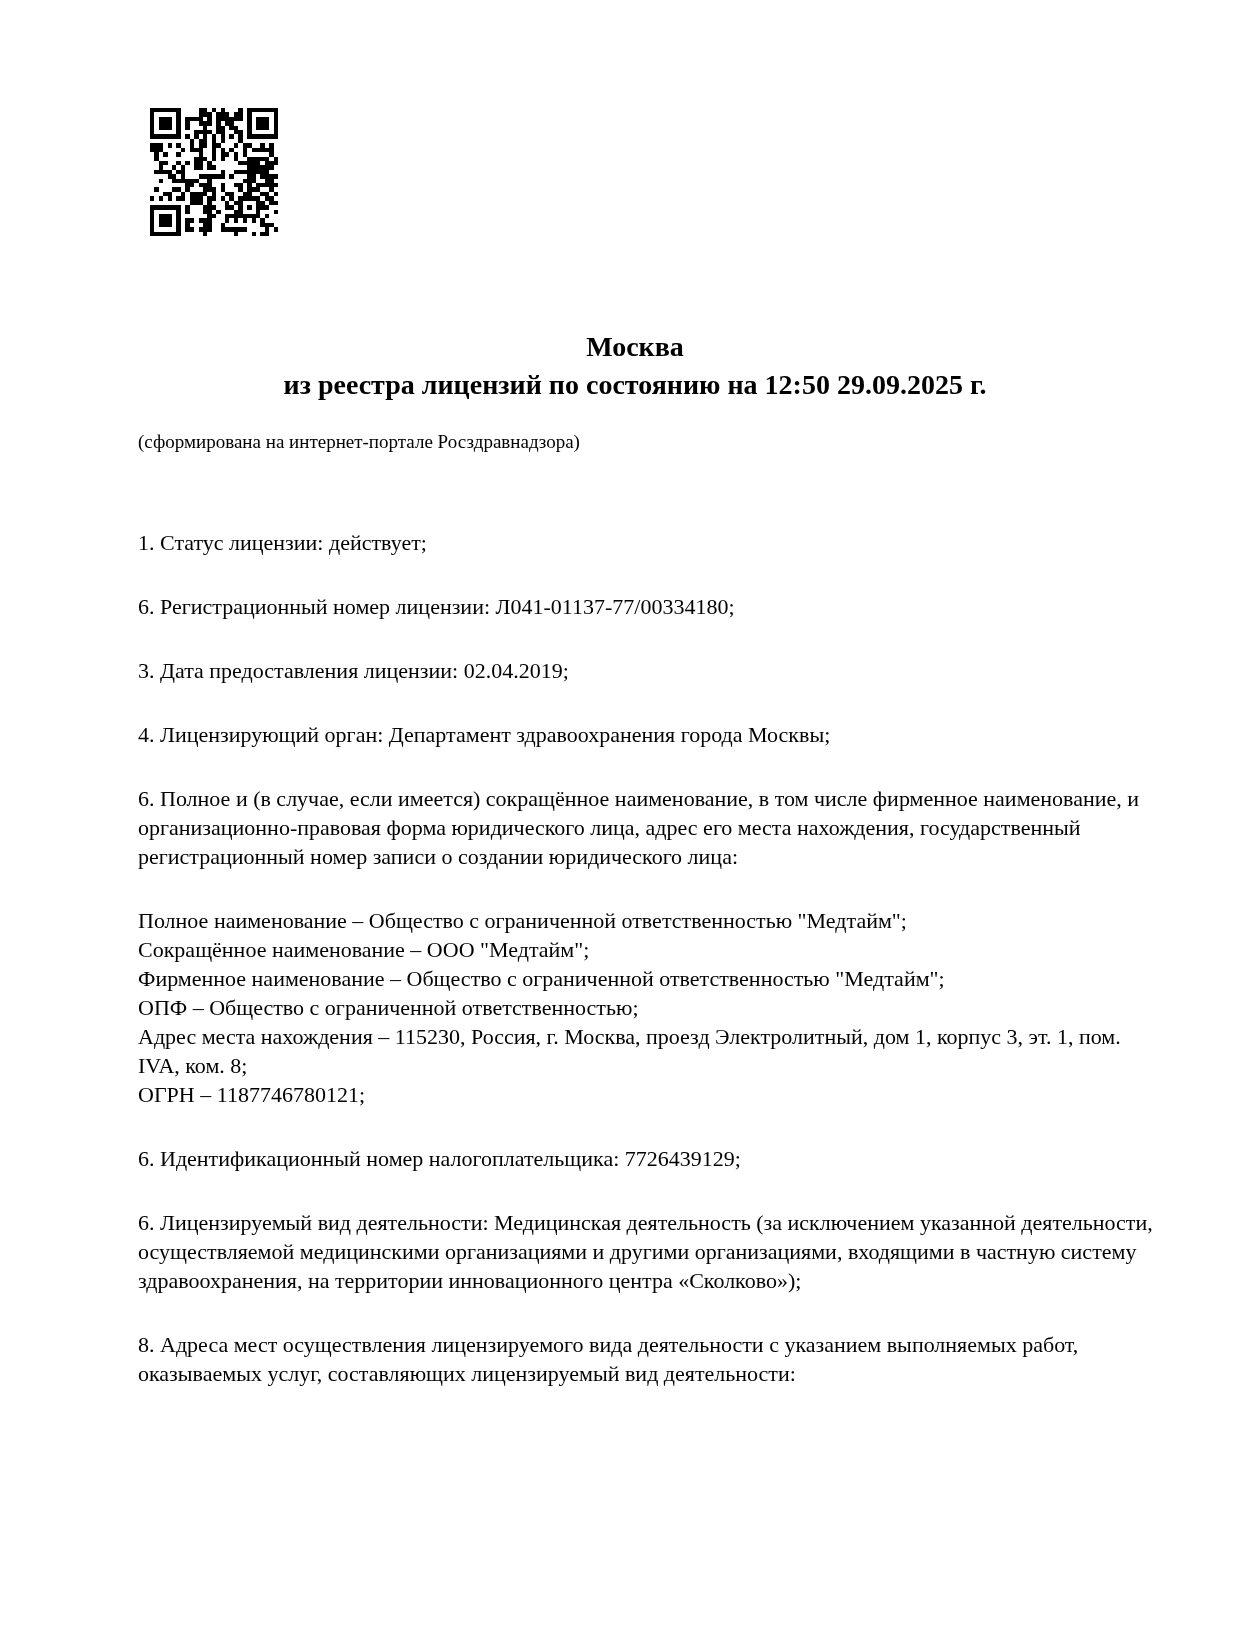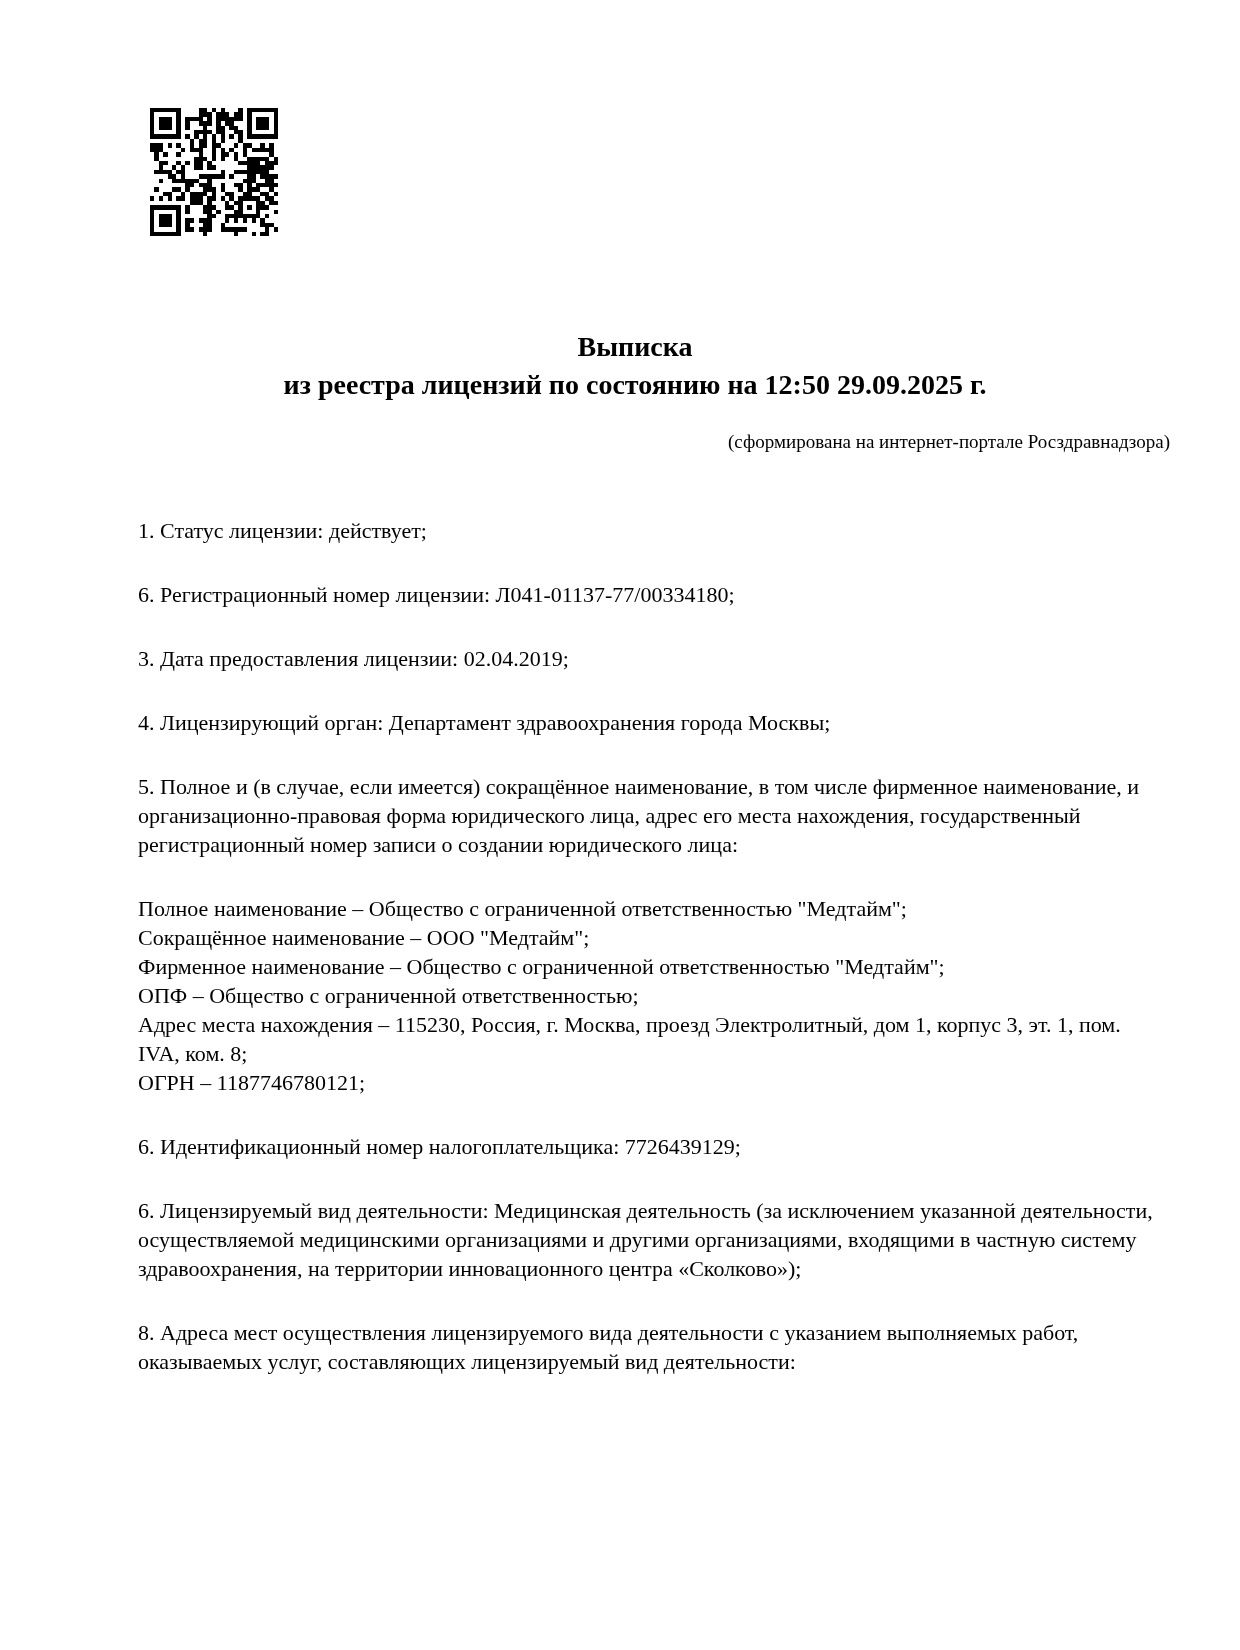--- a/index.html
+++ b/index.html
@@ -488,7 +488,7 @@
     </div>
 
   <div class="title">
-    <div>Выписка</div>
+    <div>Москва</div>
     <div>из реестра лицензий по состоянию на 12:50 29.09.2025 г.</div>
   </div>
 

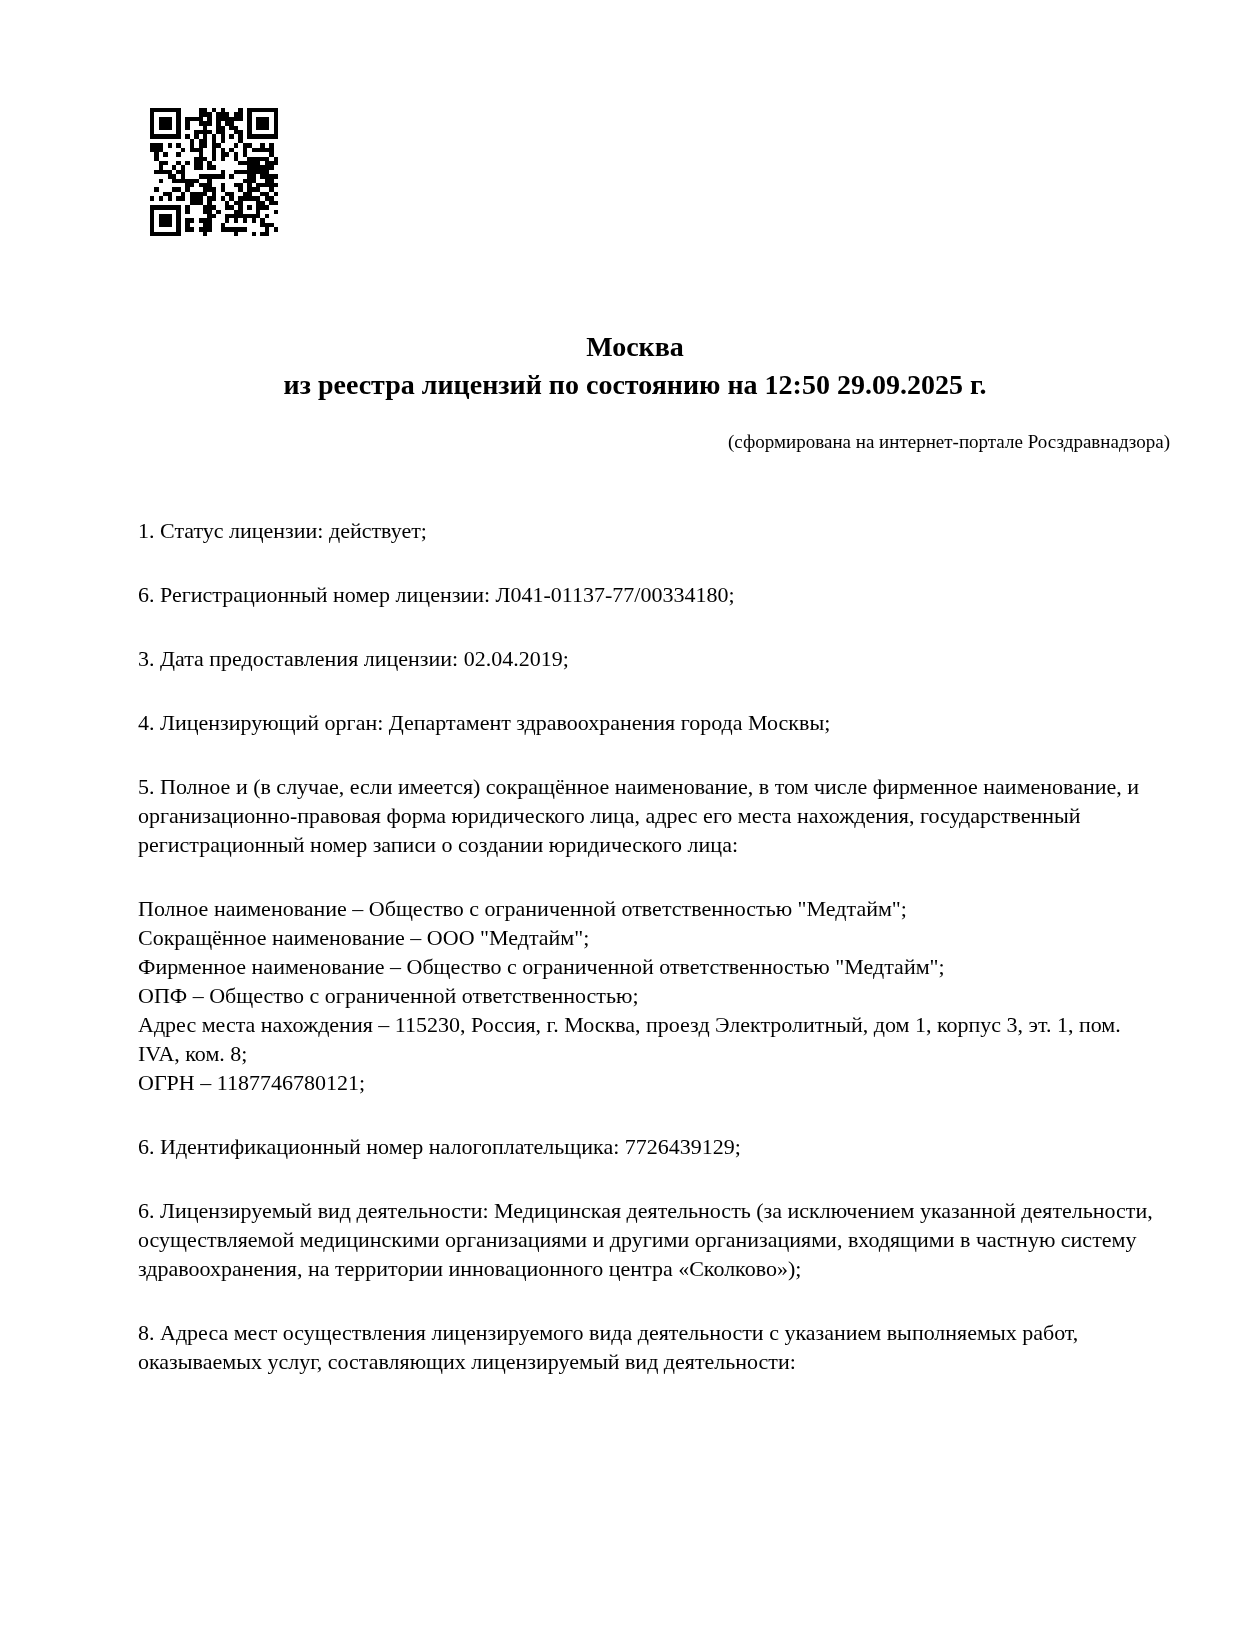--- a/index.html
+++ b/index.html
@@ -39,7 +39,7 @@
     left: 138px;
     top: 430px;
     width: 1032px;
-    text-align: right;
+    text-align: left;
     font-size: 19px;
     line-height: 24px;
   }

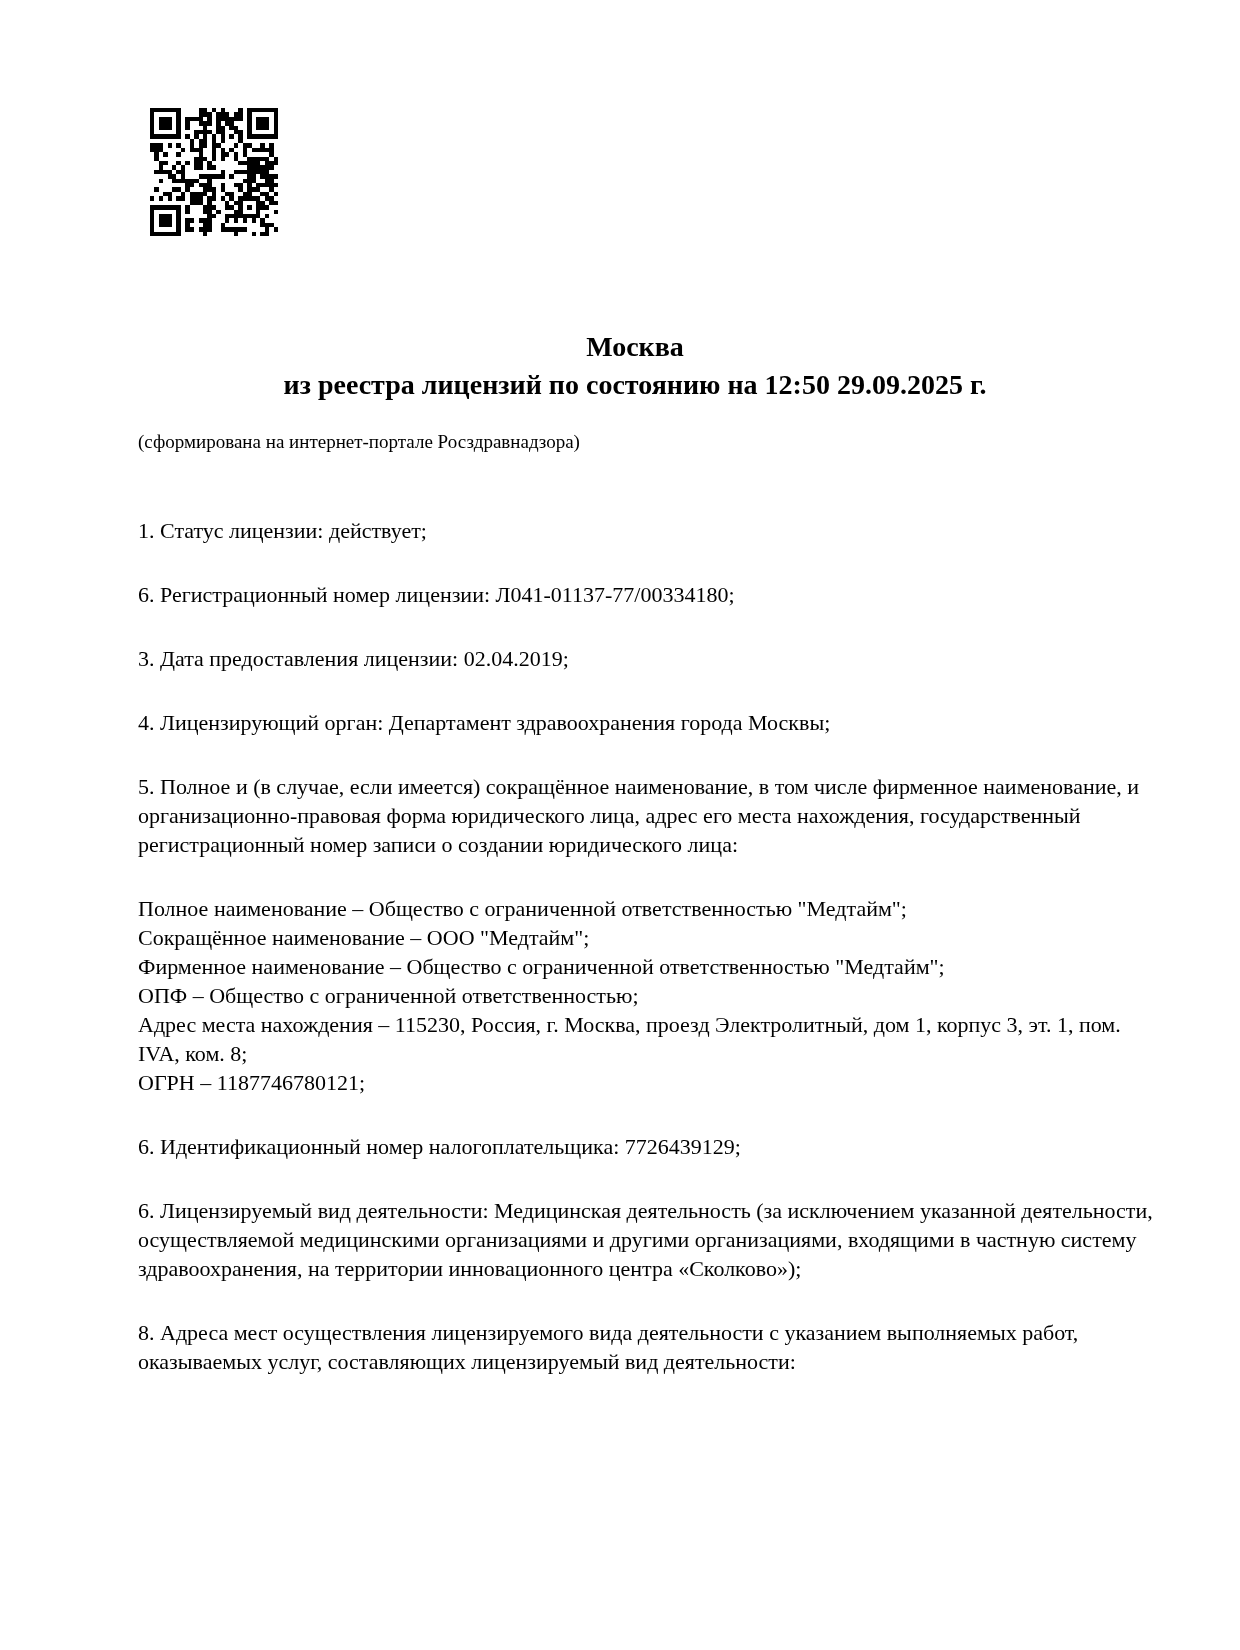--- a/index.html
+++ b/index.html
@@ -52,7 +52,7 @@
     line-height: 29px;
   }
   .doc-body p {
-    margin: 4px 0 35px 0;
+    margin: 16px 0 35px 0;
     white-space: pre-line;
   }
 </style>

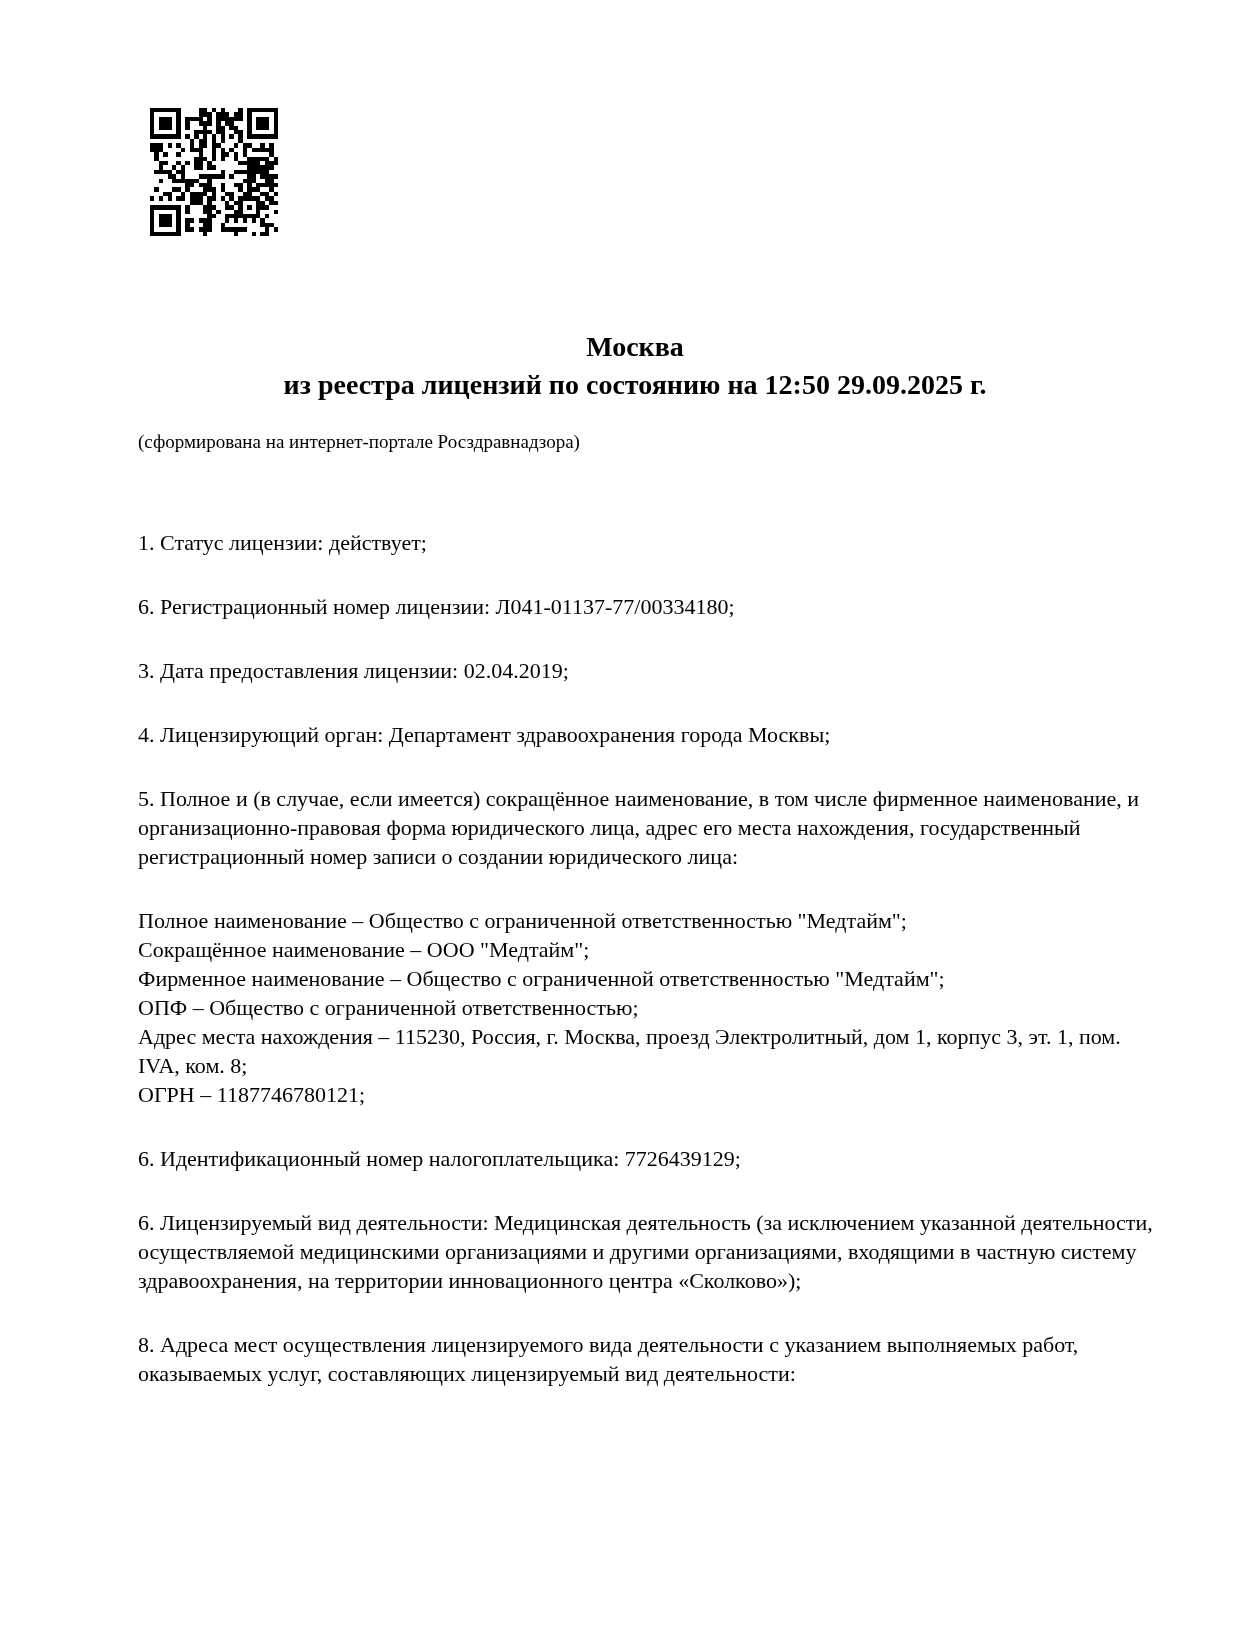--- a/index.html
+++ b/index.html
@@ -499,7 +499,7 @@
     <p>6. Регистрационный номер лицензии: Л041-01137-77/00334180;</p>
     <p>3. Дата предоставления лицензии: 02.04.2019;</p>
     <p>4. Лицензирующий орган: Департамент здравоохранения города Москвы;</p>
-    <p>5. Полное и (в случае, если имеется) сокращённое наименование, в том числе фирменное наименование, и организационно-правовая форма юридического лица, адрес его места нахождения, государственный регистрационный номер записи о создании юридического лица:</p>
+    <p>6. Полное и (в случае, если имеется) сокращённое наименование, в том числе фирменное наименование, и организационно-правовая форма юридического лица, адрес его места нахождения, государственный регистрационный номер записи о создании юридического лица:</p>
     <p>Полное наименование – Общество с ограниченной ответственностью "Медтайм";
 Сокращённое наименование – ООО "Медтайм";
 Фирменное наименование – Общество с ограниченной ответственностью "Медтайм";

